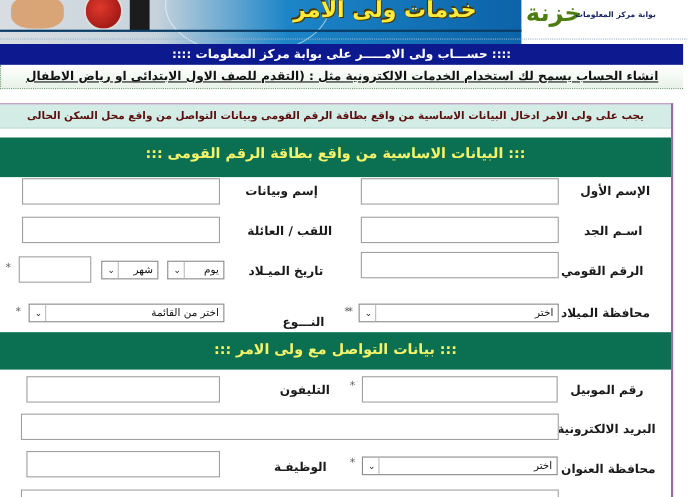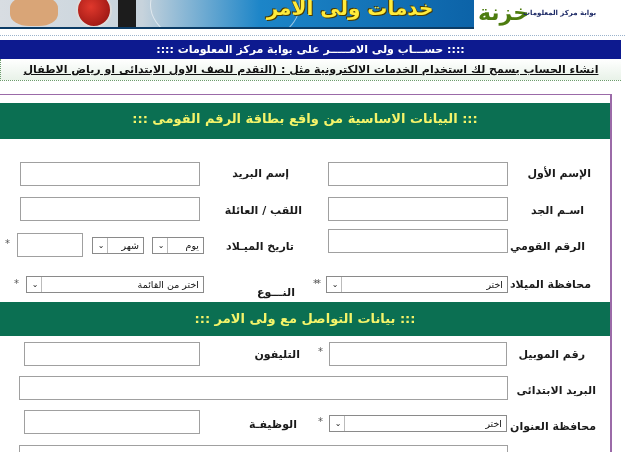--- a/index.html
+++ b/index.html
@@ -7,7 +7,7 @@
   body { font-family: "DejaVu Sans", sans-serif; direction: rtl; position: relative; }
 
   
-  .banner { position: absolute; top: 0; left: 0; width: 474px; height: 28px; overflow: hidden;
+  .banner { position: absolute; top: 0; left: 0; width: 474px; height: 40px; overflow: hidden;
     background: linear-gradient(90deg, #d8dde2 0%, #c7d3dc 30%, #1c85c8 55%, #0c63a8 100%); }
   .banner .hand { position: absolute; left: 10px; top: -4px; width: 48px; height: 30px; border-radius: 40%; background: #d9a577; }
   .banner .ball { position: absolute; left: 76px; top: -8px; width: 36px; height: 36px; border-radius: 50%; background: radial-gradient(circle at 40% 40%, #e0382c, #8b0f0d); border: 2px solid #dcdcdc; }

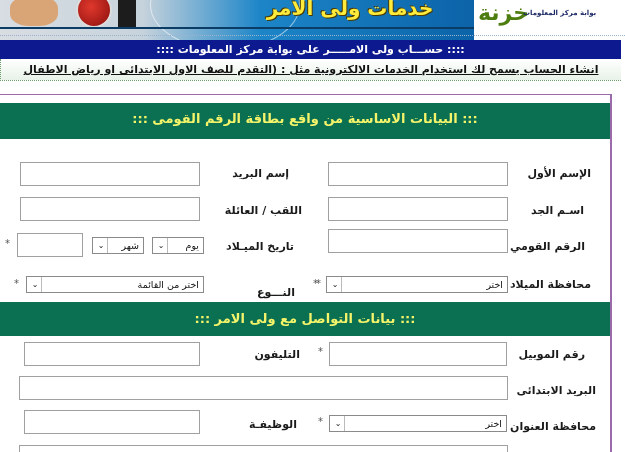--- a/index.html
+++ b/index.html
@@ -71,6 +71,7 @@
 <div class="account-desc">انشاء الحساب يسمح لك استخدام الخدمات الالكترونية مثل : (التقدم للصف الاول الابتدائى او رياض الاطفال</div>
 
 <div class="form-frame">
+  <div class="notice">يجب على ولى الامر ادخال البيانات الاساسية من واقع بطاقة الرقم القومى  وبيانات التواصل من واقع محل السكن الحالى</div>
   <div class="gap"></div>
   <div class="section-head">::: البيانات الاساسية من واقع بطاقة الرقم القومى :::</div>
 </div>

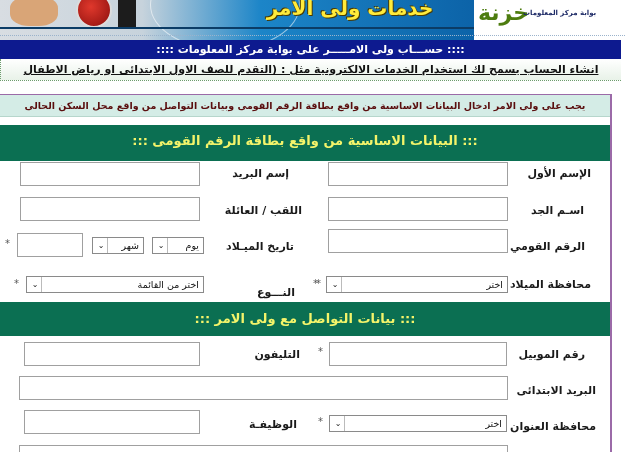--- a/index.html
+++ b/index.html
@@ -78,7 +78,7 @@
 
 <span class="field-label" style="top:167px; right:34px;">الإسم الأول</span>
 <div class="text-input" style="top:162px; left:328px; width:180px;"></div>
-<span class="field-label" style="top:167px; right:336px;">إسم البريد</span>
+<span class="field-label" style="top:167px; right:336px;">إسم وبيانات</span>
 <div class="text-input" style="top:162px; left:20px; width:180px;"></div>
 
 <span class="field-label" style="top:204px; right:41px;">اسـم الجد</span>

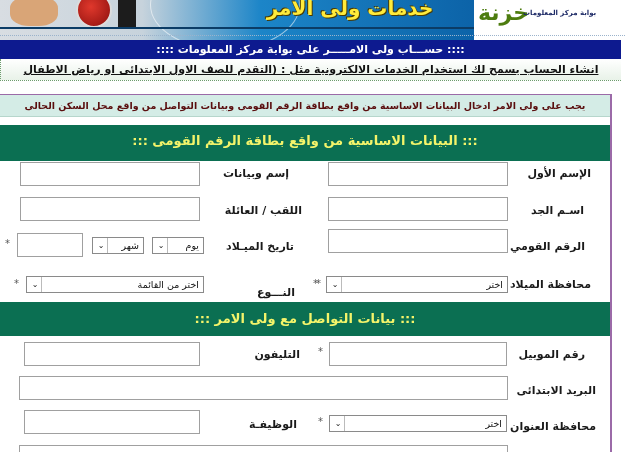--- a/index.html
+++ b/index.html
@@ -124,7 +124,7 @@
 <span class="field-label" style="top:348px; right:325px;">التليفون</span>
 <div class="text-input" style="top:342px; left:24px; width:176px;"></div>
 
-<span class="field-label" style="top:384px; right:29px;">البريد الابتدائى</span>
+<span class="field-label" style="top:384px; right:29px;">البريد الالكترونية</span>
 <div class="text-input" style="top:376px; left:19px; width:489px;"></div>
 
 <span class="field-label" style="top:420px; right:29px;">محافظة العنوان</span>

